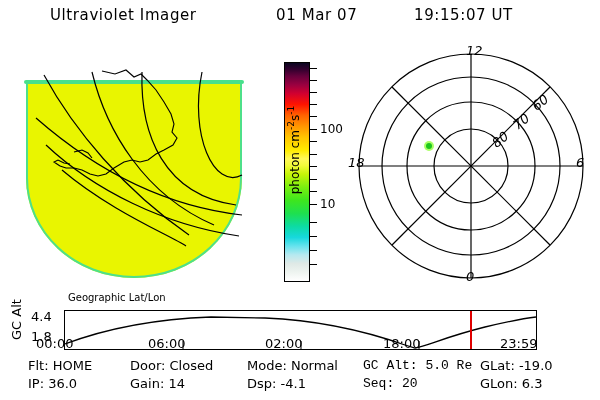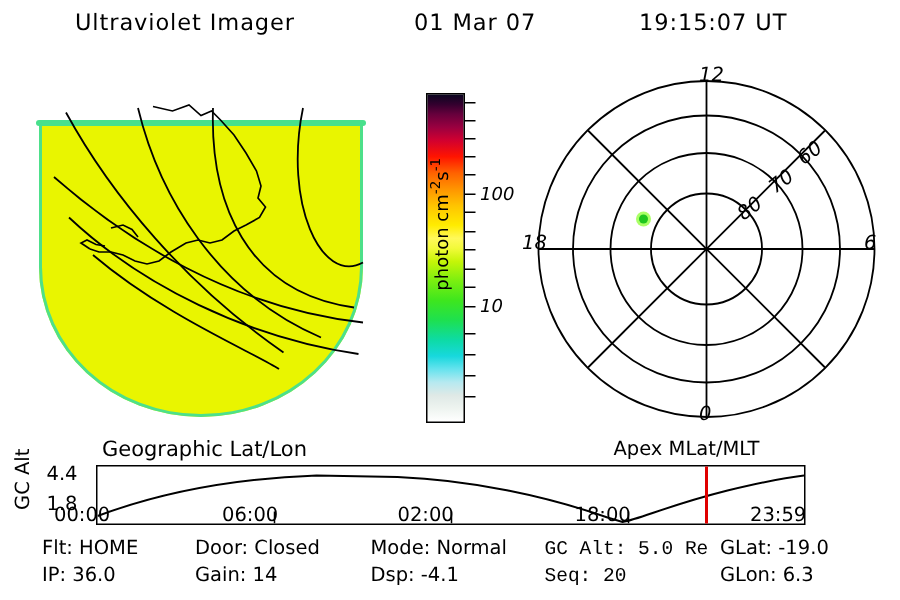--- a/index.html
+++ b/index.html
@@ -14,7 +14,7 @@
   #header span{position:absolute;font-size:15px;letter-spacing:0.6px;white-space:nowrap;}
   #hdr-title{left:50px;top:0;}
   #hdr-date{left:276px;top:0;}
-  #hdr-time{left:426px;top:0;}
+  #hdr-time{left:414px;top:0;}
 
   
   #img-panel{left:14px;top:50px;width:240px;height:236px;}

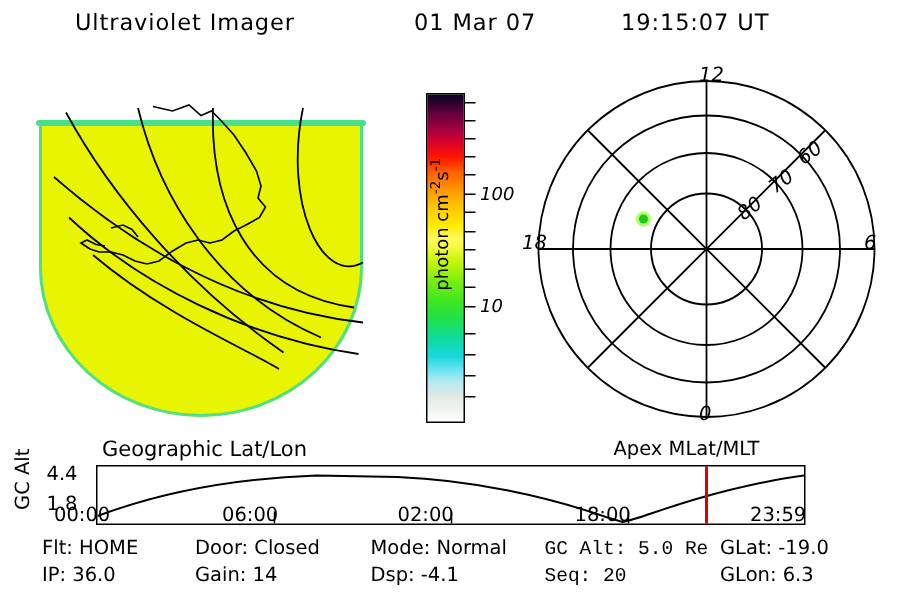--- a/index.html
+++ b/index.html
@@ -55,7 +55,7 @@
           #33002e 97%,
           #0a0620 100%);}
   .cb-tick{position:absolute;left:46px;width:7px;height:1px;background:#000;}
-  .cb-lab{position:absolute;left:56px;font-size:12px;line-height:12px;font-style:italic;}
+  .cb-lab{position:absolute;left:56px;font-size:12px;line-height:12px;}
   #cb-axis-label{position:absolute;left:-60px;top:92px;width:180px;
         font-size:12px;text-align:center;
         transform:rotate(-90deg);transform-origin:center center;white-space:nowrap;}

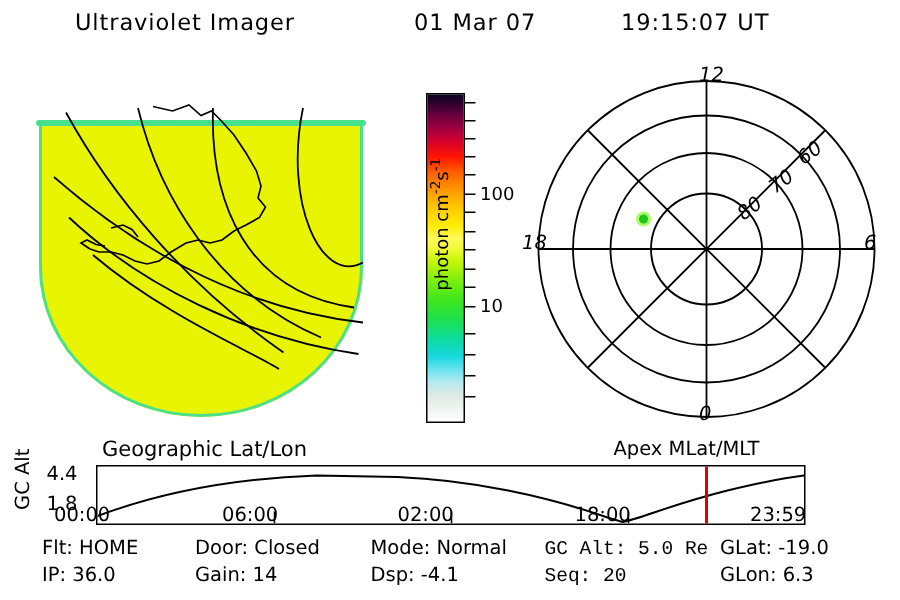--- a/index.html
+++ b/index.html
@@ -68,7 +68,7 @@
 
   
   #strip{left:0;top:292px;width:600px;height:62px;}
-  #lab-geo{position:absolute;left:68px;top:0;font-size:14px;white-space:nowrap;}
+  #lab-geo{position:absolute;left:68px;top:0;font-size:10px;white-space:nowrap;}
   #lab-apex{position:absolute;left:409px;top:0;font-size:13px;white-space:nowrap;}
   #gcalt-rot{position:absolute;left:-14px;top:20px;width:60px;font-size:13px;
         text-align:center;transform:rotate(-90deg);transform-origin:center center;

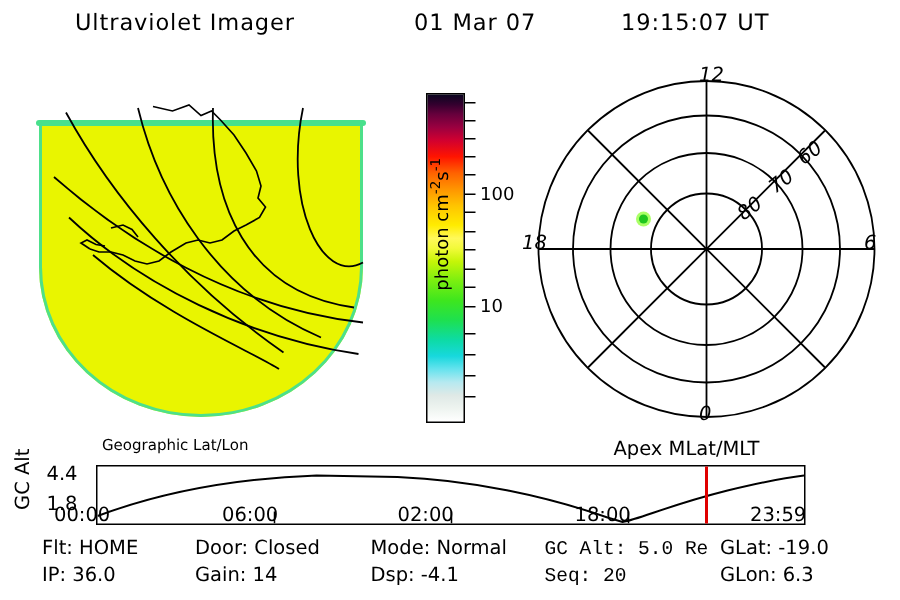--- a/index.html
+++ b/index.html
@@ -173,7 +173,6 @@
 
   <div id="strip" class="abs">
     <div id="lab-geo">Geographic Lat/Lon</div>
-    <div id="lab-apex">Apex MLat/MLT</div>
     <div id="gcalt-rot">GC Alt</div>
     <div id="ytick-hi">4.4</div>
     <div id="ytick-lo">1.8</div>

